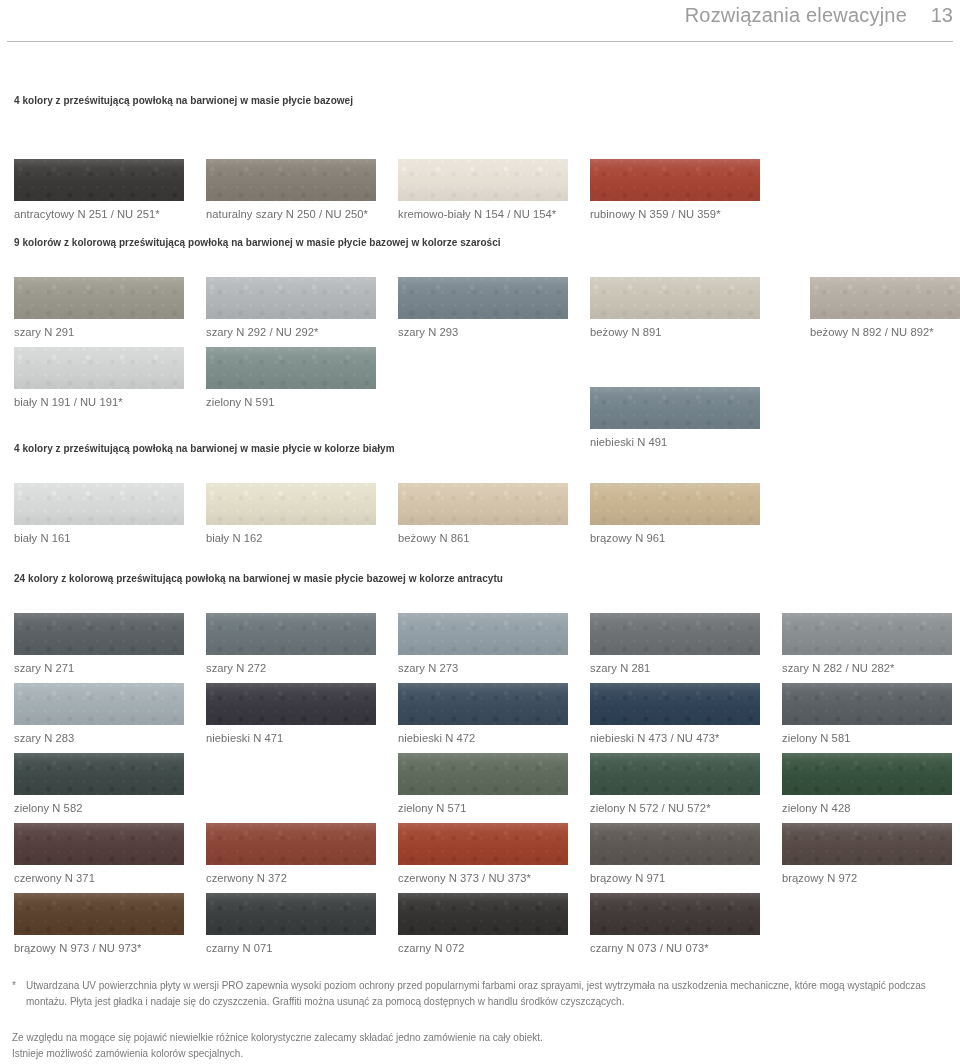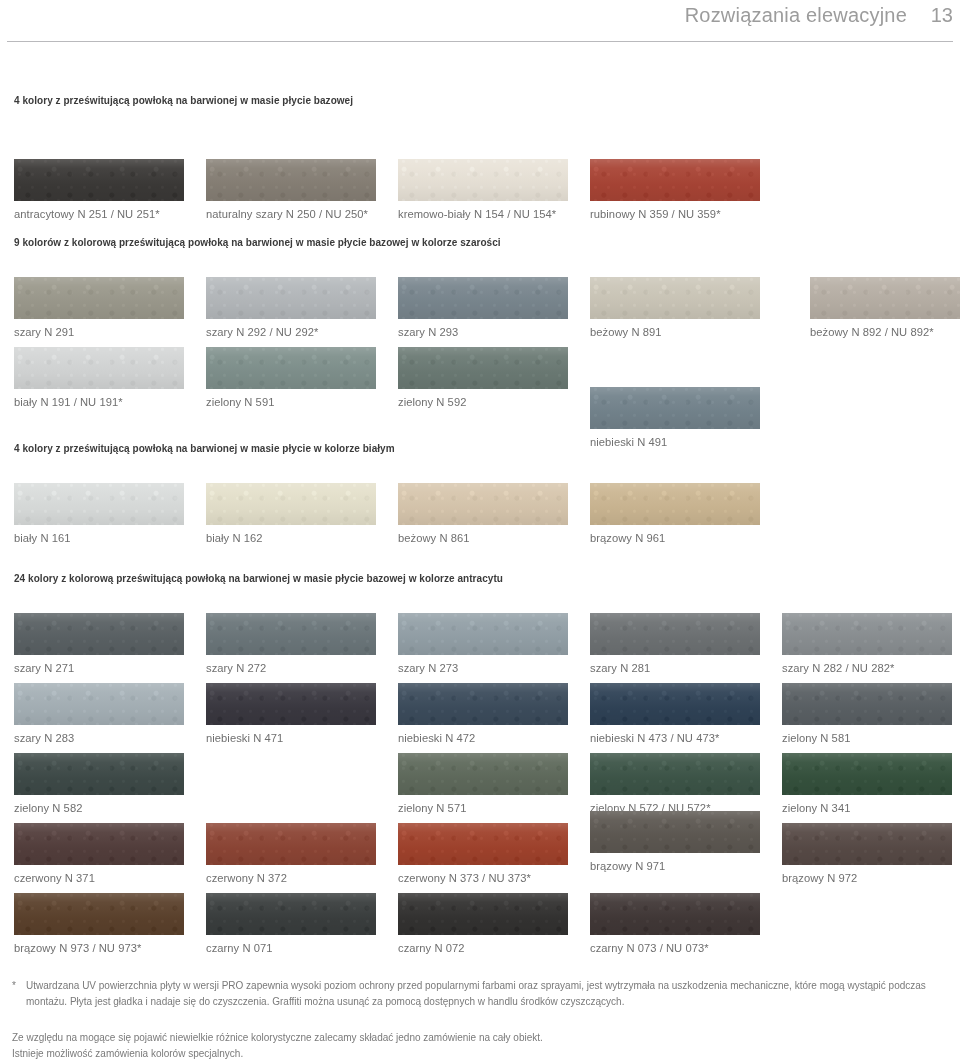--- a/index.html
+++ b/index.html
@@ -221,13 +221,6 @@
             </div>
             <div class="swatch-label">zielony N 591</div>
           </div>
-          <div class="swatch-cell" style="left: 398px; top: 70px;">
-            <div class="swatch" style="background: rgb(107, 122, 116);">
-              <div class="tex" style="background-image: radial-gradient(circle at 18% 30%, rgba(141, 156, 150, 0.55) 0px, rgba(141, 156, 150, 0.55) 2px, transparent 3px), radial-gradient(circle at 66% 72%, rgba(77, 92, 86, 0.5) 0px, rgba(77, 92, 86, 0.5) 2px, transparent 3px), radial-gradient(circle at 42% 18%, rgba(141, 156, 150, 0.4) 0px, rgba(141, 156, 150, 0.4) 1px, transparent 2px);"></div>
-              <div class="sheen"></div>
-            </div>
-            <div class="swatch-label">zielony N 592</div>
-          </div>
           <div class="swatch-cell" style="left: 590px; top: 70px; margin-top: 40px;">
             <div class="swatch" style="background: rgb(115, 131, 140);">
               <div class="tex" style="background-image: radial-gradient(circle at 18% 30%, rgba(149, 165, 174, 0.55) 0px, rgba(149, 165, 174, 0.55) 2px, transparent 3px), radial-gradient(circle at 66% 72%, rgba(85, 101, 110, 0.5) 0px, rgba(85, 101, 110, 0.5) 2px, transparent 3px), radial-gradient(circle at 42% 18%, rgba(149, 165, 174, 0.4) 0px, rgba(149, 165, 174, 0.4) 1px, transparent 2px);"></div>

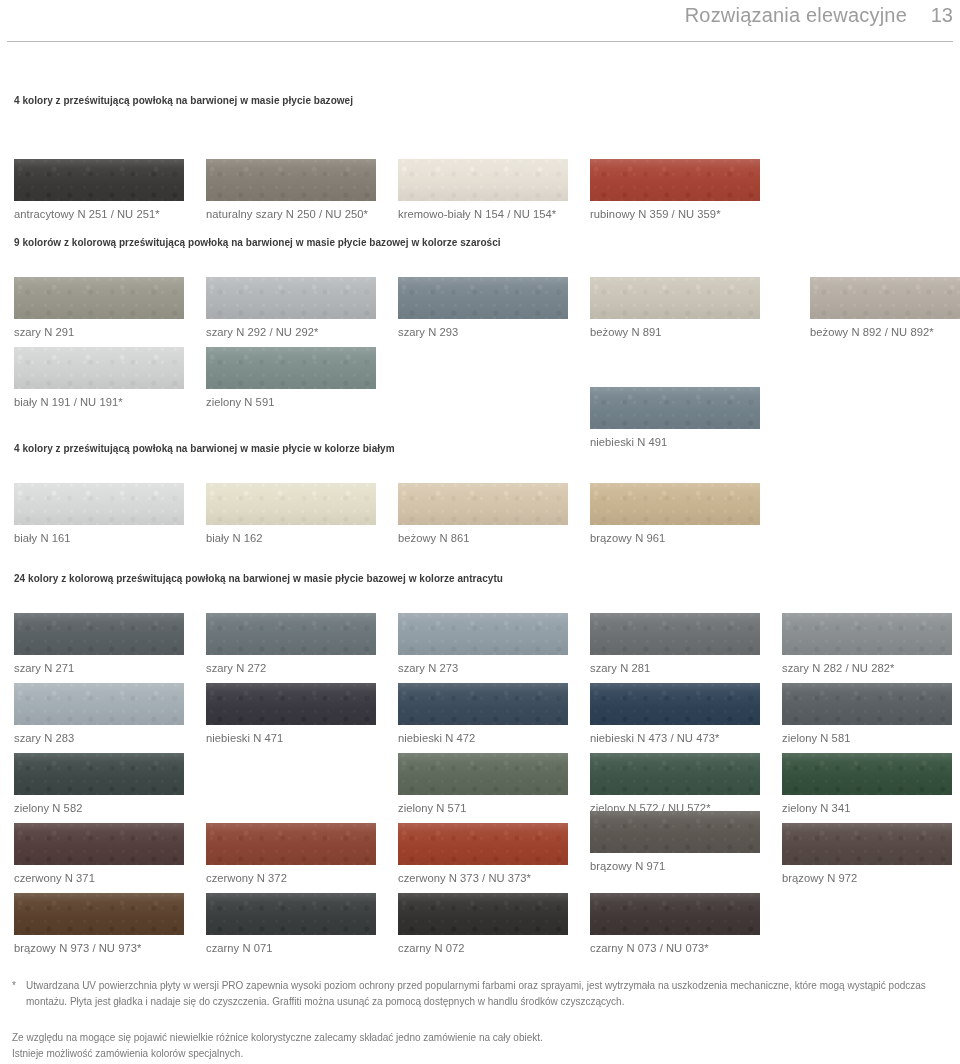--- a/index.html
+++ b/index.html
@@ -362,7 +362,7 @@
               <div class="tex" style="background-image: radial-gradient(circle at 18% 30%, rgba(87, 115, 95, 0.55) 0px, rgba(87, 115, 95, 0.55) 2px, transparent 3px), radial-gradient(circle at 66% 72%, rgba(23, 51, 31, 0.5) 0px, rgba(23, 51, 31, 0.5) 2px, transparent 3px), radial-gradient(circle at 42% 18%, rgba(87, 115, 95, 0.4) 0px, rgba(87, 115, 95, 0.4) 1px, transparent 2px);"></div>
               <div class="sheen"></div>
             </div>
-            <div class="swatch-label">zielony N 341</div>
+            <div class="swatch-label">zielony N 428</div>
           </div>
           <div class="swatch-cell" style="left: 14px; top: 210px;">
             <div class="swatch" style="background: rgb(83, 62, 60);">

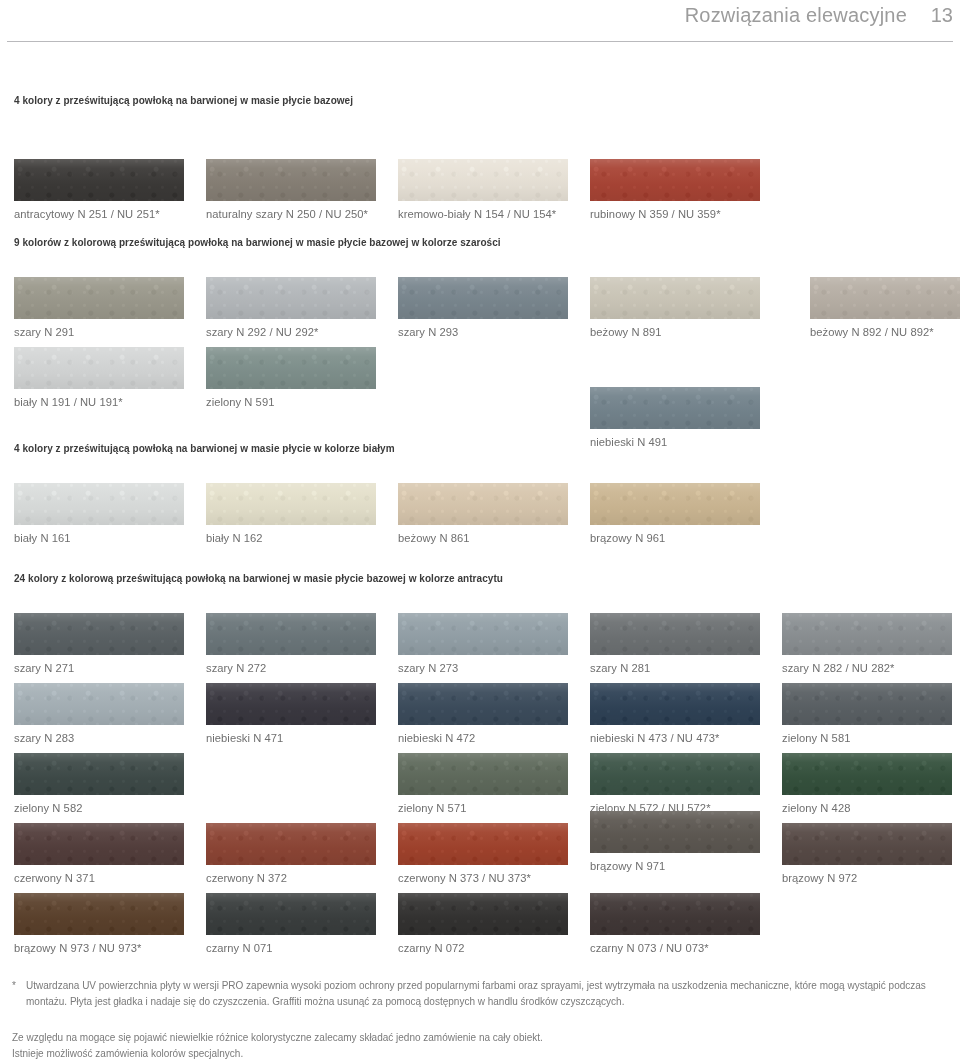--- a/index.html
+++ b/index.html
@@ -385,7 +385,7 @@
             </div>
             <div class="swatch-label">czerwony N 373 / NU 373*</div>
           </div>
-          <div class="swatch-cell" style="left: 590px; top: 198px;">
+          <div class="swatch-cell" style="left: 590px; top: 210px;">
             <div class="swatch" style="background: rgb(93, 88, 82);">
               <div class="tex" style="background-image: radial-gradient(circle at 18% 30%, rgba(127, 122, 116, 0.55) 0px, rgba(127, 122, 116, 0.55) 2px, transparent 3px), radial-gradient(circle at 66% 72%, rgba(63, 58, 52, 0.5) 0px, rgba(63, 58, 52, 0.5) 2px, transparent 3px), radial-gradient(circle at 42% 18%, rgba(127, 122, 116, 0.4) 0px, rgba(127, 122, 116, 0.4) 1px, transparent 2px);"></div>
               <div class="sheen"></div>

